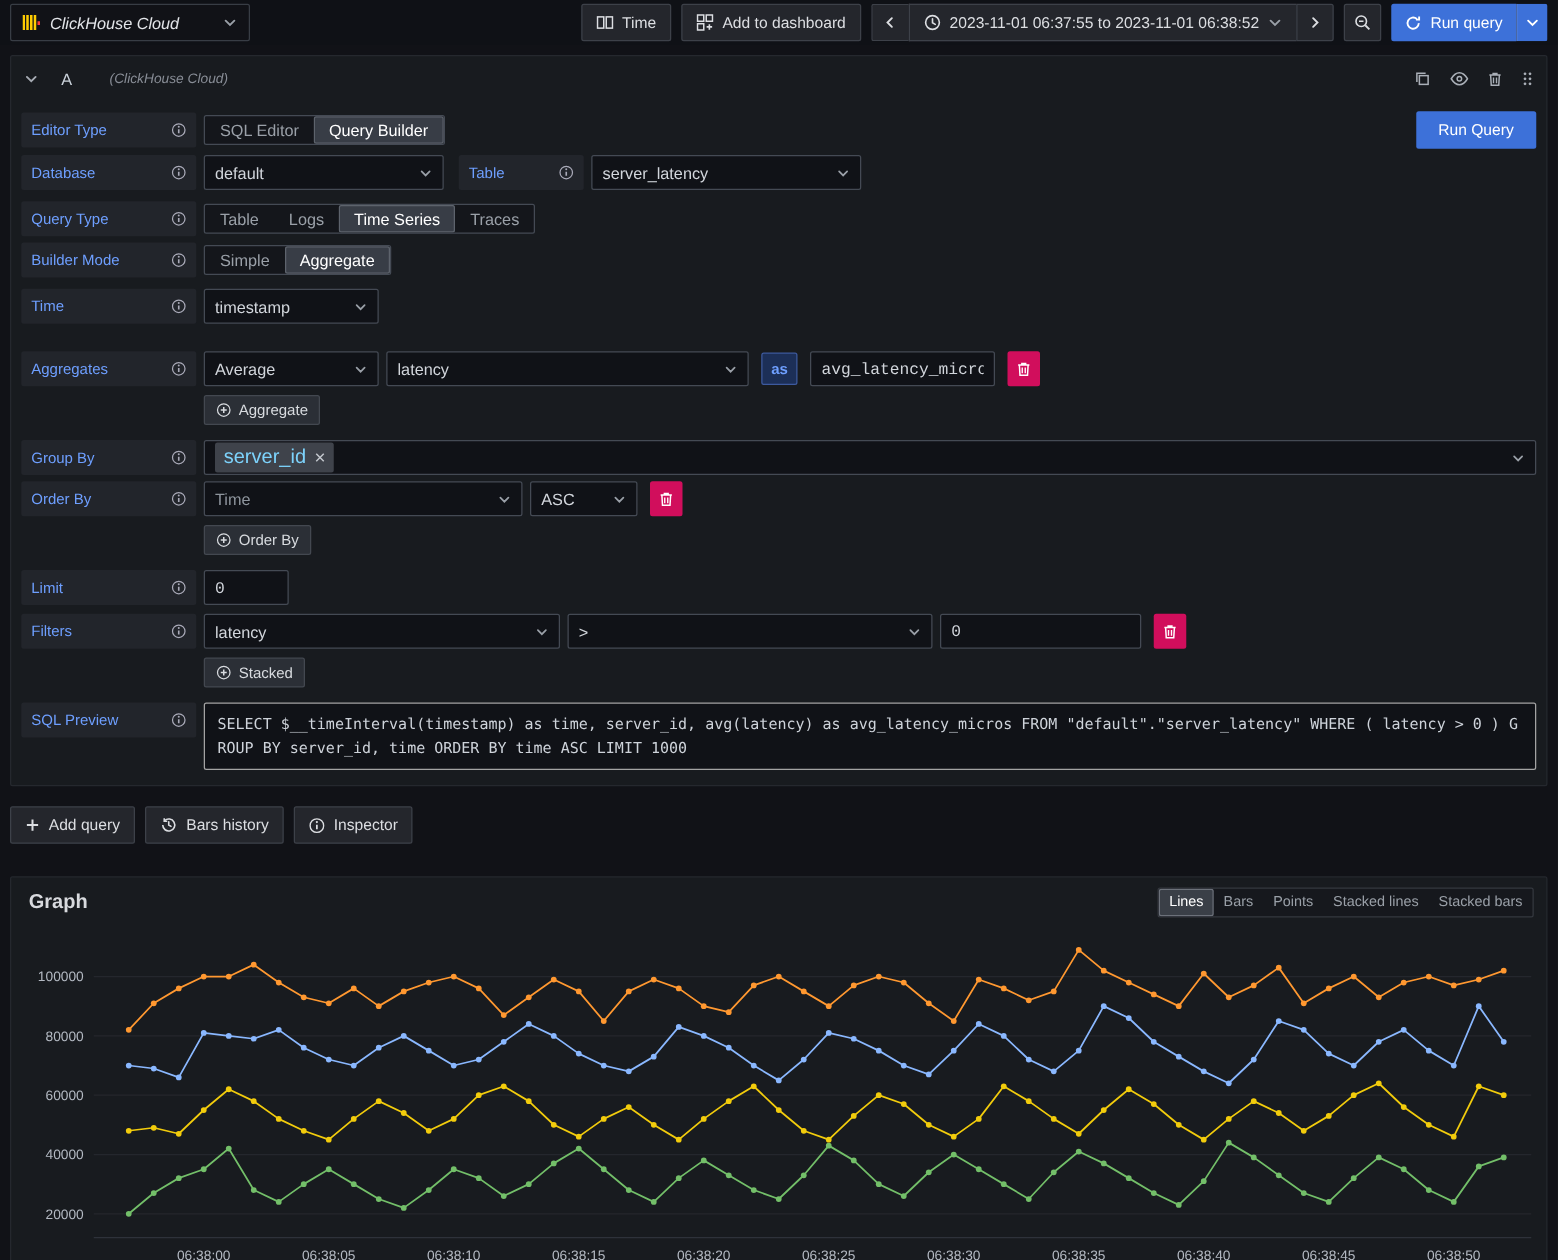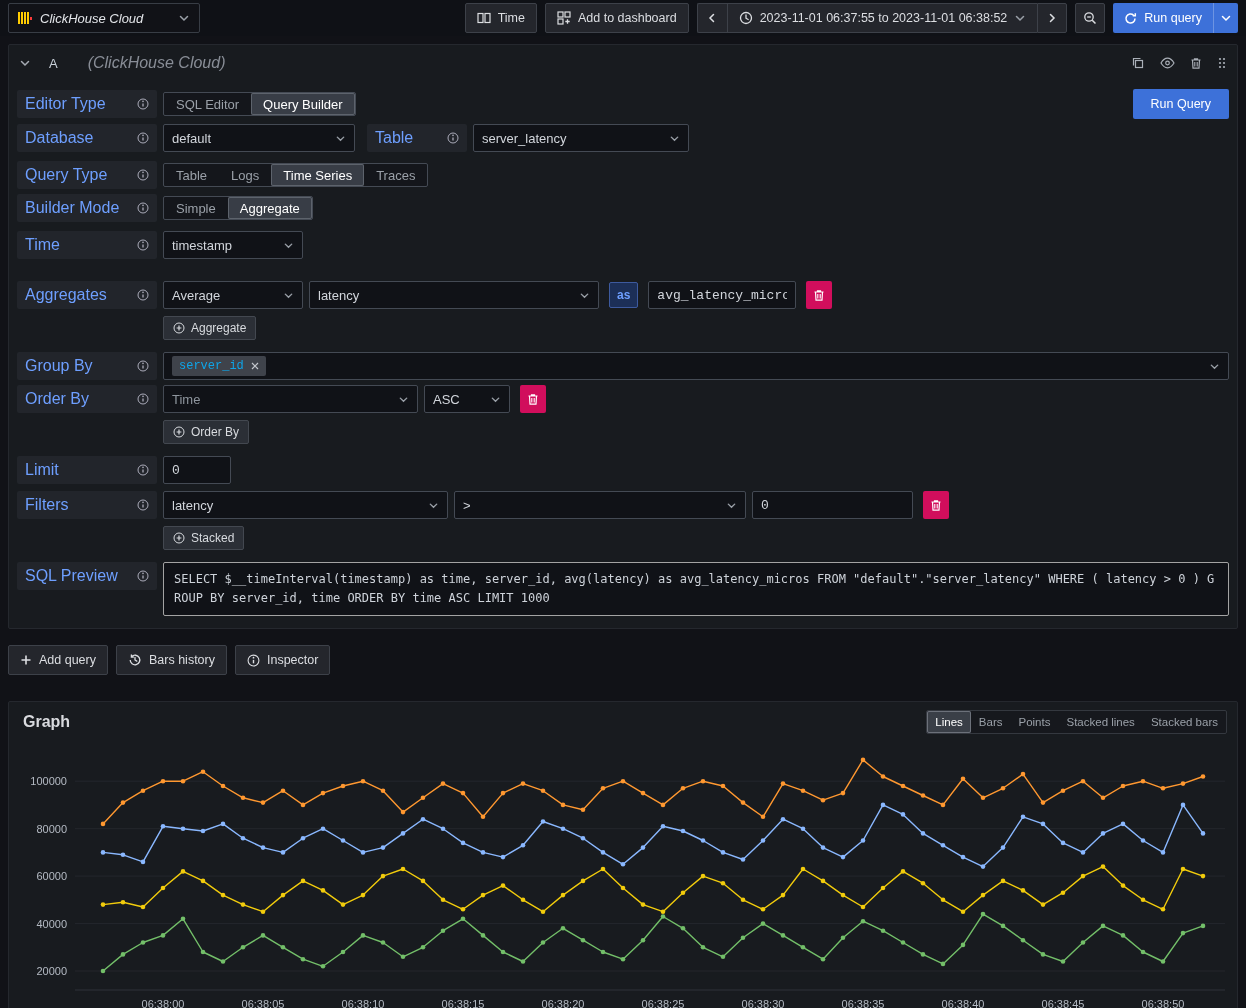--- a/index.html
+++ b/index.html
@@ -47,7 +47,7 @@
   .panel { margin:8px; background:#181b1f; border:1px solid #25282e; border-radius:2px; }
   .qheader { height:36px; display:flex; align-items:center; padding:0 10px; color:#a6abb3; }
   .ref-id { color:#c9d1d9; font-weight:500; font-size:13px; margin-left:18px; }
-  .ds-hint { font-style:italic; color:#888d96; font-size:16px; margin-left:30px; }
+  .ds-hint { font-style:italic; color:#888d96; font-size:11px; margin-left:30px; }
   .hdr-icons { margin-left:auto; display:flex; align-items:center; gap:15px; color:#aab0b8; }
   .hdr-icons .icon { cursor:pointer; }
 

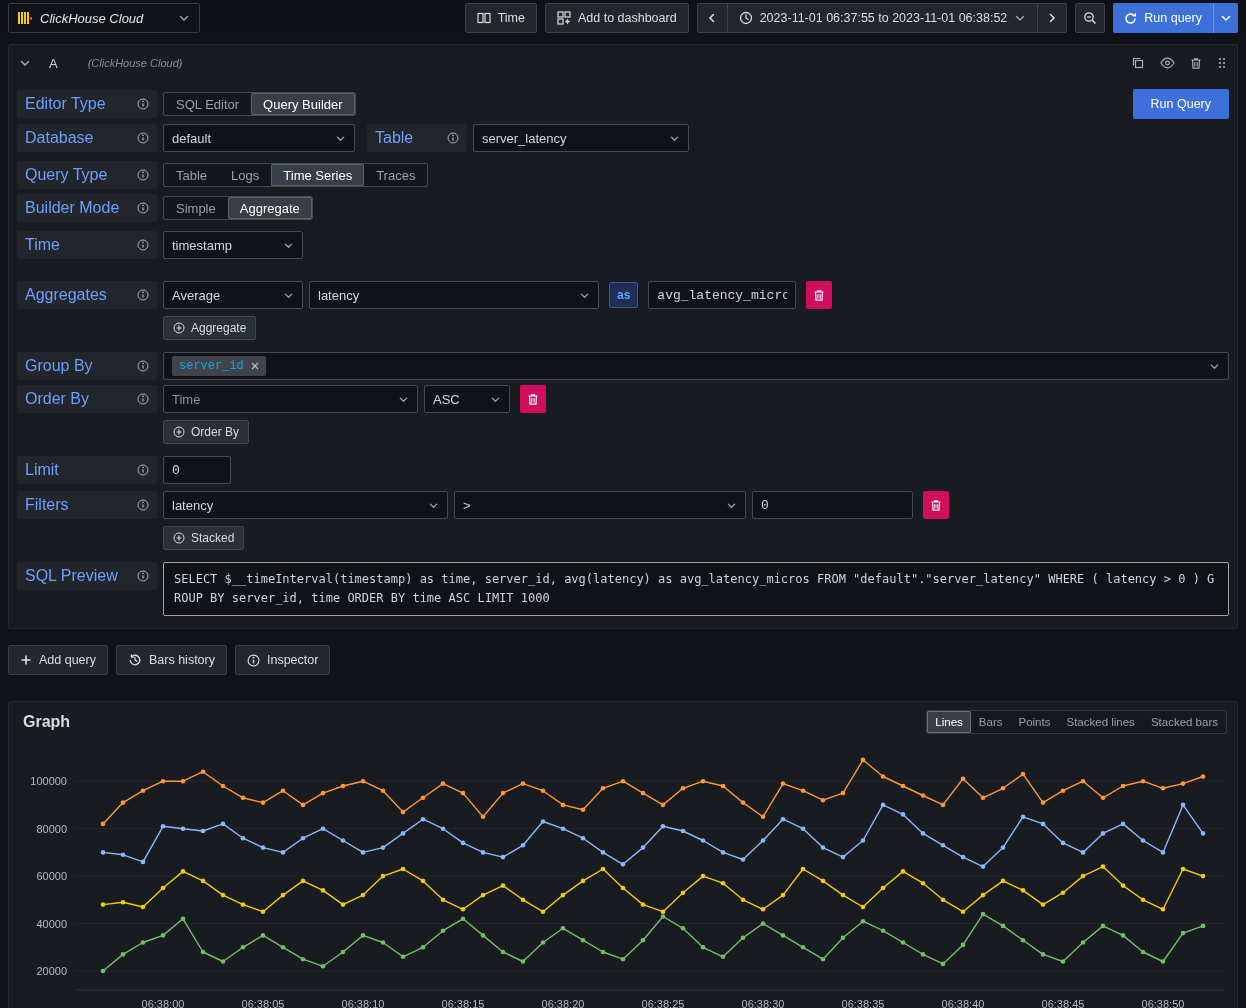--- a/index.html
+++ b/index.html
@@ -57,7 +57,7 @@
   .lbl {
     width:140px; min-width:140px; height:28px; background:#22252b; border-radius:2px;
     display:flex; align-items:center; justify-content:space-between; padding:0 8px;
-    color:#6e9fff; font-weight:500; font-size:16px;
+    color:#6e9fff; font-weight:500; font-size:12px;
   }
   .lbl.small { width:100px; min-width:100px; }
   .lbl .icon { color:rgba(204,204,220,0.8); }

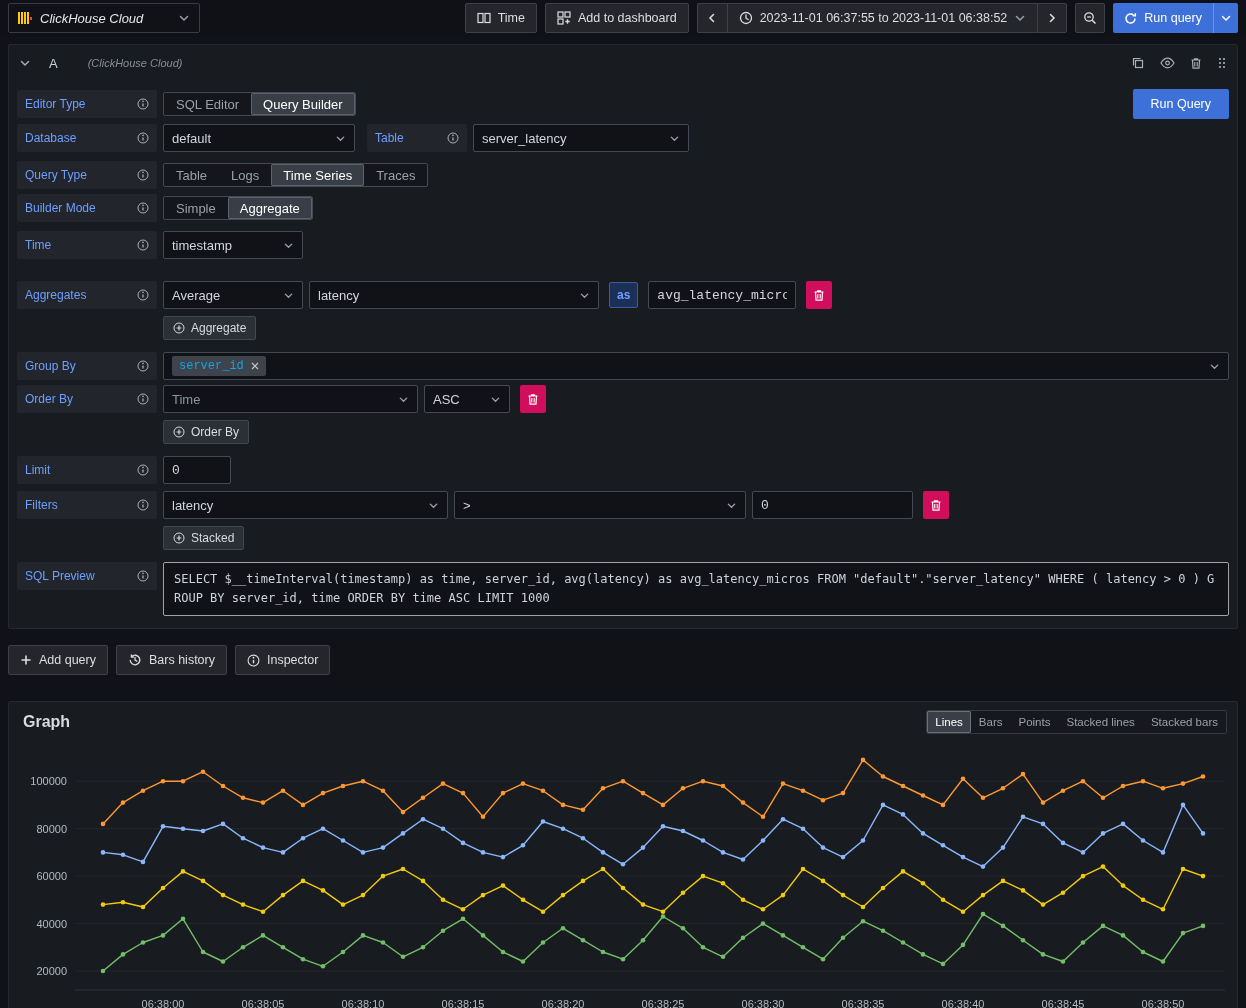--- a/index.html
+++ b/index.html
@@ -95,7 +95,7 @@
   }
   .tag {
     background:#3f434b; border-radius:2px; padding:3px 7px; display:flex; align-items:center; gap:7px;
-    color:#0ea5e9; font-size:12px;font-family:Liberation Mono, monospace;
+    color:#7dd3fc; font-size:16px;
   }
   .tag .icon { color:#c3c7cd; cursor:pointer; }
   .sqlbox {

